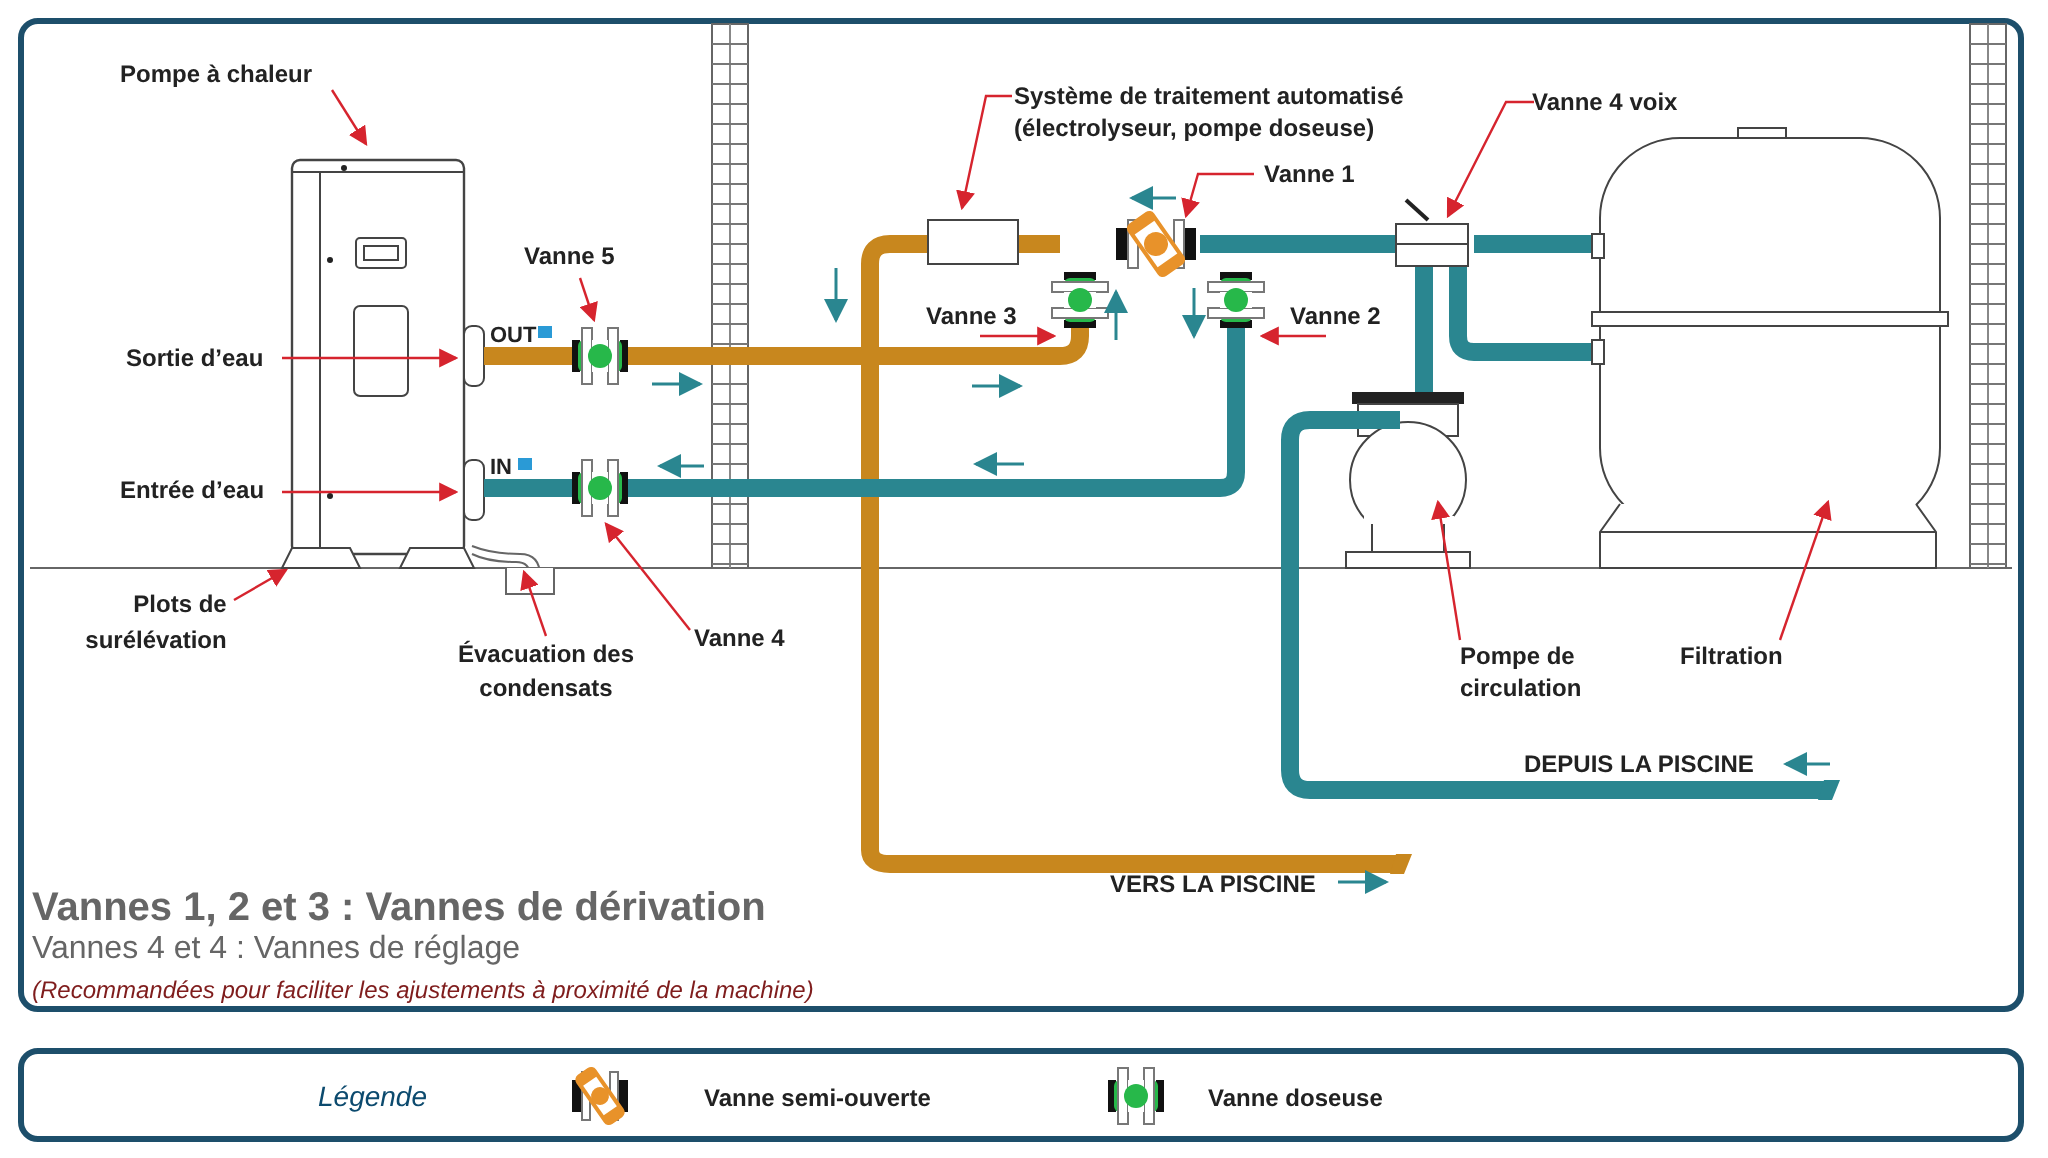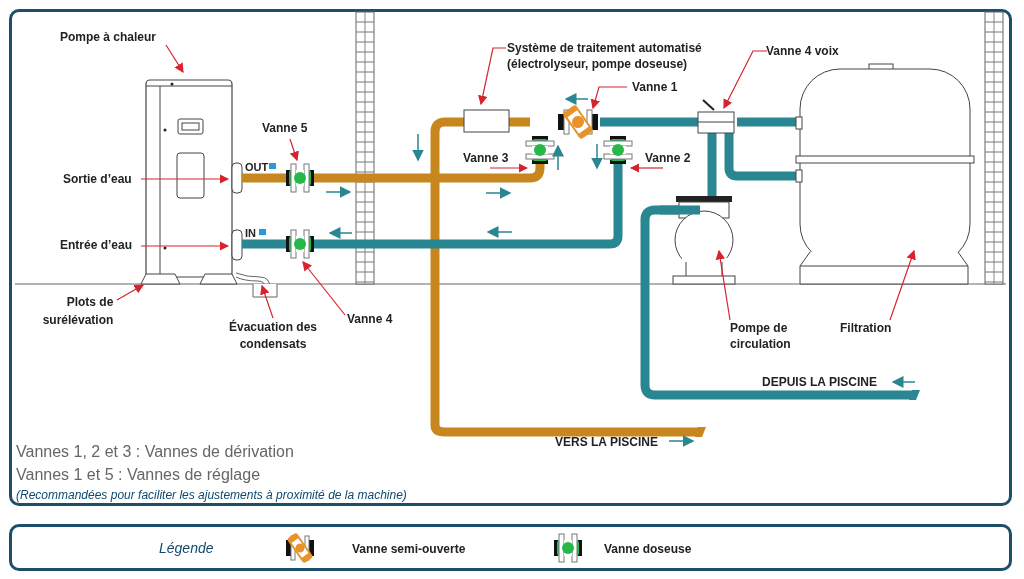--- a/index.html
+++ b/index.html
@@ -15,7 +15,7 @@
   svg.diagram { position: absolute; left: 0; top: 0; }
   .lbl { font-family: "Liberation Sans", sans-serif; font-weight: bold; font-size: 12px; fill: #222; }
   .note { position: absolute; left: 16px; font-family: "Liberation Sans", sans-serif; color: #666; }
-  .note1 { top: 443px; font-size: 16px; }
+  .note1 { top: 443px; font-size: 20px; font-weight: bold; }
   .note2 { top: 466px; font-size: 16px; }
   .note3 { top: 488px; font-size: 12px; font-style: italic; color: #0c4a6e; }
   .legend-title { position: absolute; left: 159px; top: 540px; font-size: 14px; font-style: italic; color: #0c4a6e; }

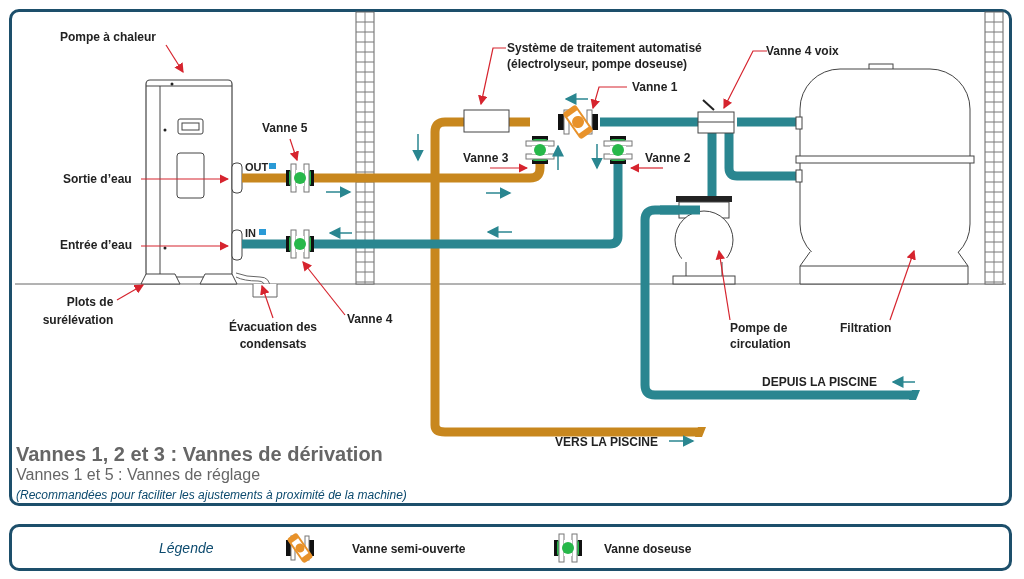--- a/index.html
+++ b/index.html
@@ -280,7 +280,7 @@
 </svg>
 
 <div class="note note1">Vannes 1, 2 et 3 : Vannes de dérivation</div>
-<div class="note note2">Vannes 1 et 5 : Vannes de réglage</div>
+<div class="note note2">Vannes 4 et 4 : Vannes de réglage</div>
 <div class="note note3">(Recommandées pour faciliter les ajustements à proximité de la machine)</div>
 
 <div class="legend-title">Légende</div>

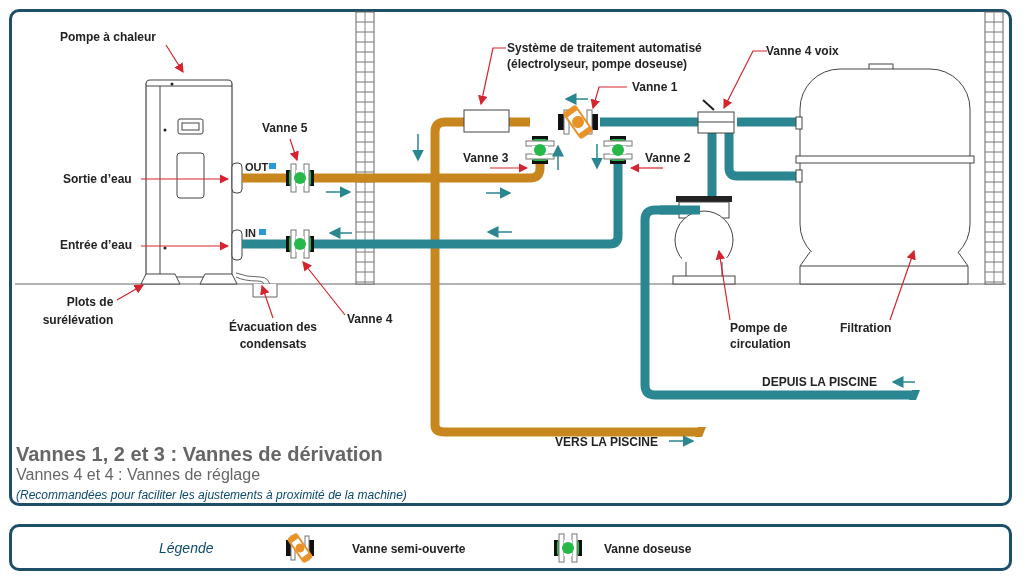--- a/index.html
+++ b/index.html
@@ -17,7 +17,7 @@
   .note { position: absolute; left: 16px; font-family: "Liberation Sans", sans-serif; color: #666; }
   .note1 { top: 443px; font-size: 20px; font-weight: bold; }
   .note2 { top: 466px; font-size: 16px; }
-  .note3 { top: 488px; font-size: 12px; font-style: italic; color: #0c4a6e; }
+  .note3 { top: 488px; font-size: 12px; font-style: italic; color: #7f1d1d; }
   .legend-title { position: absolute; left: 159px; top: 540px; font-size: 14px; font-style: italic; color: #0c4a6e; }
   .legend-text { position: absolute; top: 542px; font-size: 12px; font-weight: bold; color: #222; }
   .lt1 { left: 352px; }

